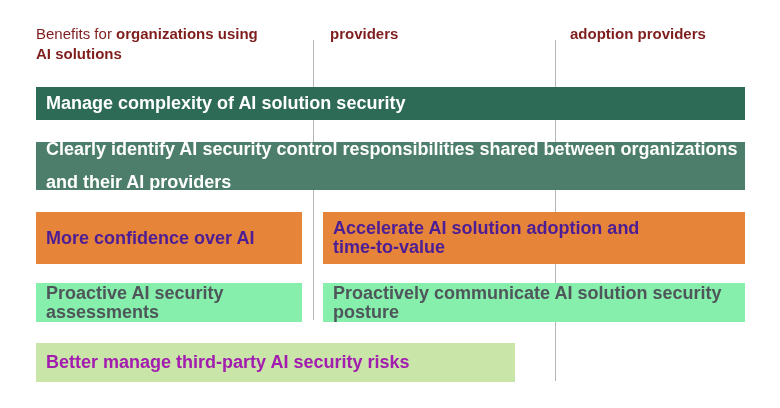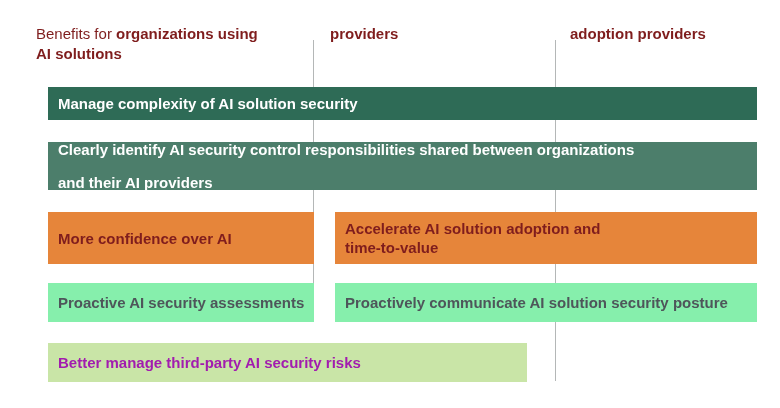--- a/index.html
+++ b/index.html
@@ -43,11 +43,10 @@
     align-items:flex-start;
     padding-left:10px;
     padding-right:3px;
-    font-size:15px;
+    font-size:18px;
     font-weight:700;
     line-height:19px;
     z-index:1;
-    margin-left:12px;
   }
   .bar .line { display:block; }
   .bar-darkgreen  { background:#2e6b56; color:#ffffff; }

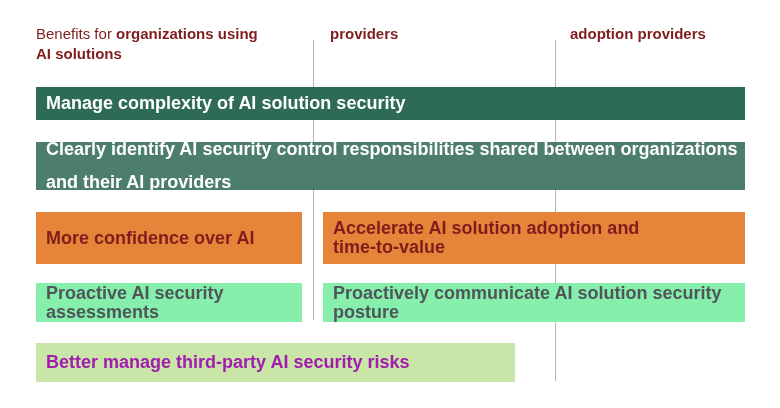--- a/index.html
+++ b/index.html
@@ -51,7 +51,7 @@
   .bar .line { display:block; }
   .bar-darkgreen  { background:#2e6b56; color:#ffffff; }
   .bar-midgreen   { background:#4c7e6b; color:#ffffff; }
-  .bar-orange     { background:#e6853a; color:#7f1d1d; }
+  .bar-orange     { background:#e6853a; color:#4c1d95; }
   .bar-green      { background:#86efac; color:#4e565a; }
   .bar-palegreen  { background:#c9e5a7; color:#a21caf; }
 

